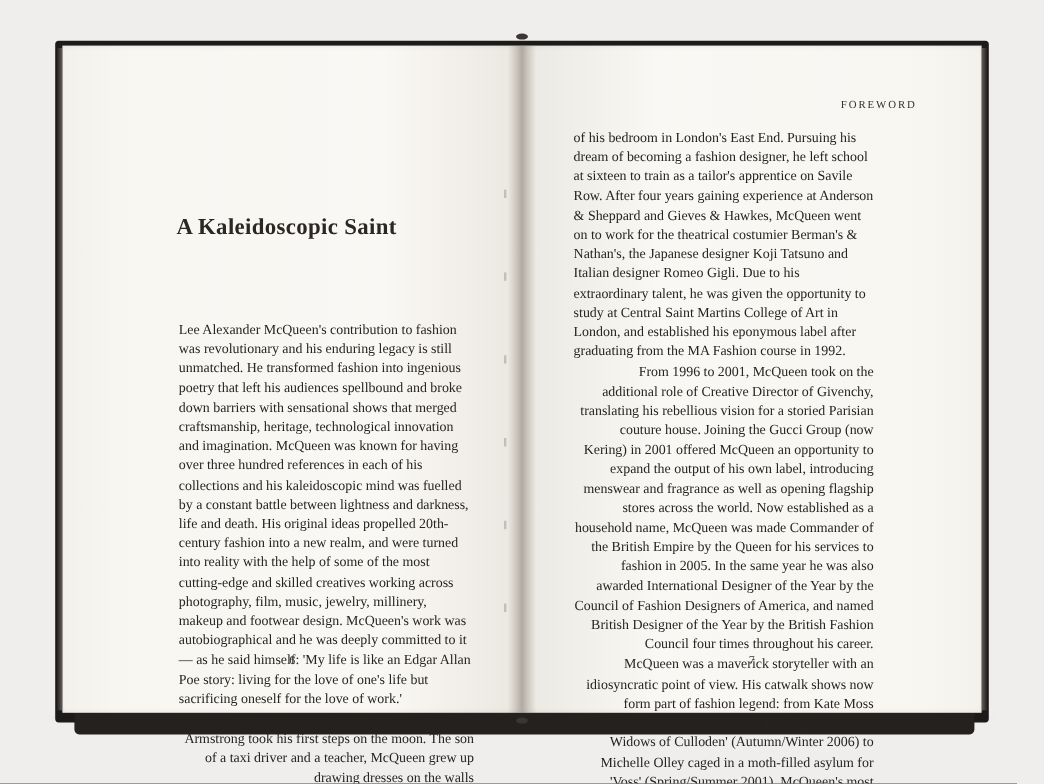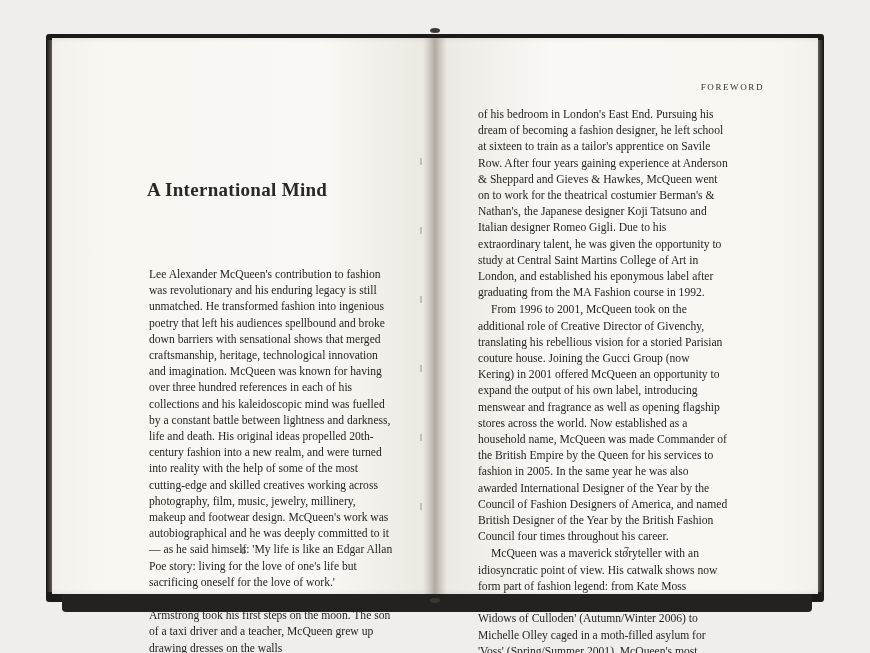--- a/index.html
+++ b/index.html
@@ -210,7 +210,7 @@
       <div class="page left">
         <div class="edge l"></div>
         <div class="page-inner">
-          <h1 class="chapter-title">A International Mind</h1>
+          <h1 class="chapter-title">A Kaleidoscopic Saint</h1>
 
           <div class="body-text left-col">
             <p>Lee Alexander McQueen's contribution to fashion was revolutionary and his enduring legacy is still unmatched. He transformed fashion into ingenious poetry that left his audiences spellbound and broke down barriers with sensational shows that merged craftsmanship, heritage, technological innovation and imagination. McQueen was known for having over three hundred references in each of his collections and his kaleidoscopic mind was fuelled by a constant battle between lightness and darkness, life and death. His original ideas propelled 20th-century fashion into a new realm, and were turned into reality with the help of some of the most cutting-edge and skilled creatives working across photography, film, music, jewelry, millinery, makeup and footwear design. McQueen's work was autobiographical and he was deeply committed to it — as he said himself: 'My life is like an Edgar Allan Poe story: living for the love of one's life but sacrificing oneself for the love of work.'</p>

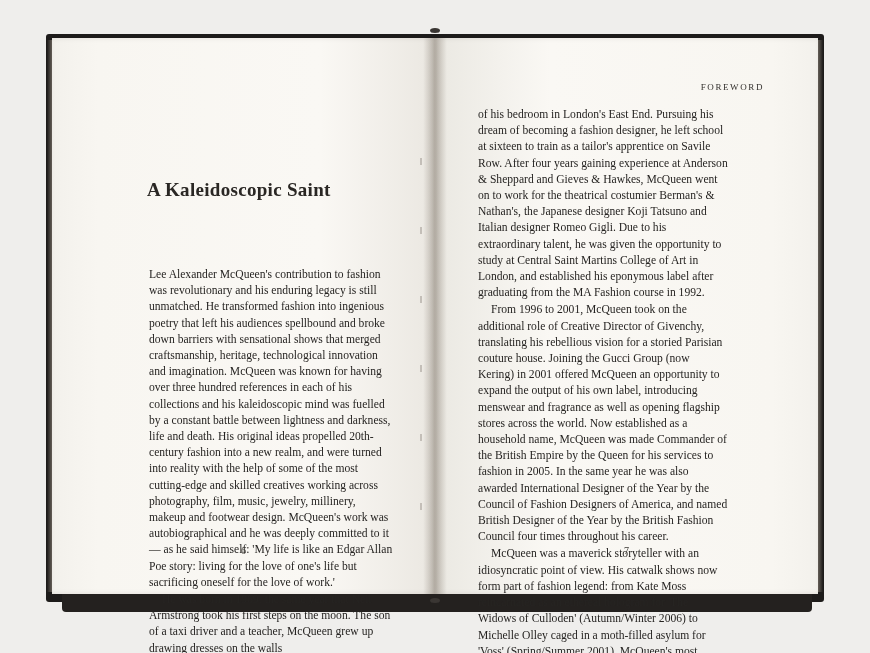--- a/index.html
+++ b/index.html
@@ -158,6 +158,7 @@
   }
   .body-text p.indent {
     text-indent: 13px;
+    text-align: right;
   }
 
   .folio {

